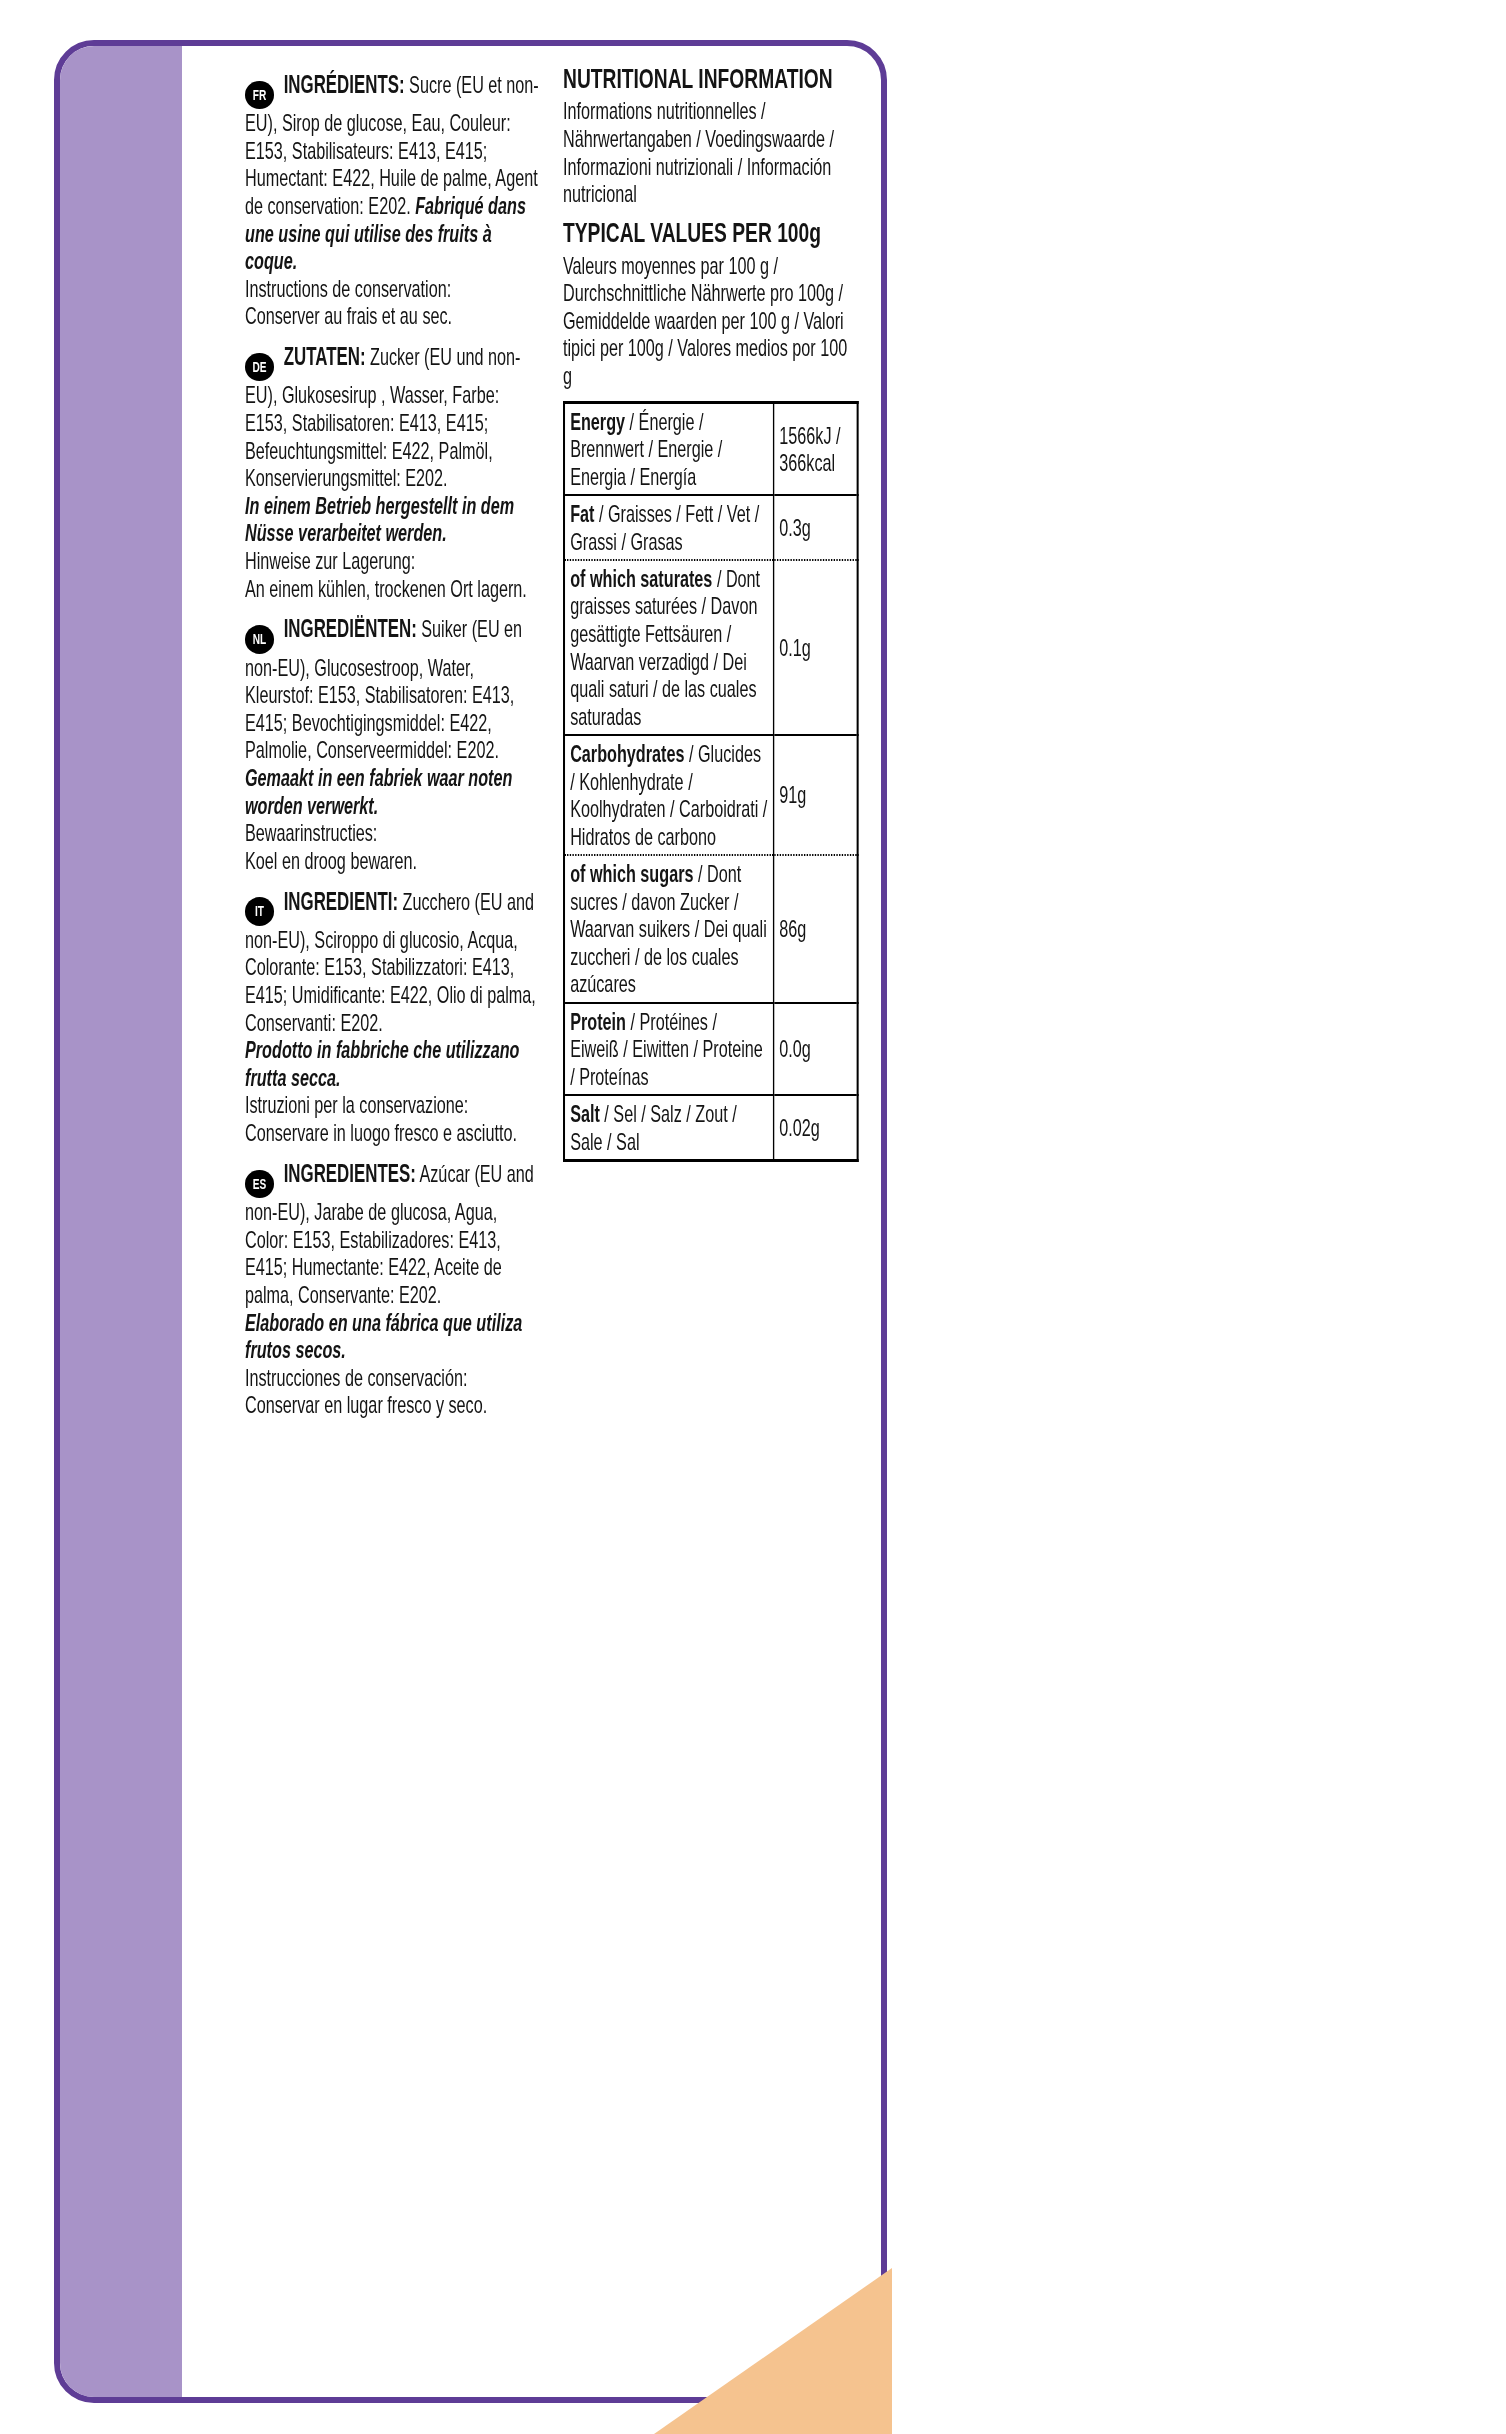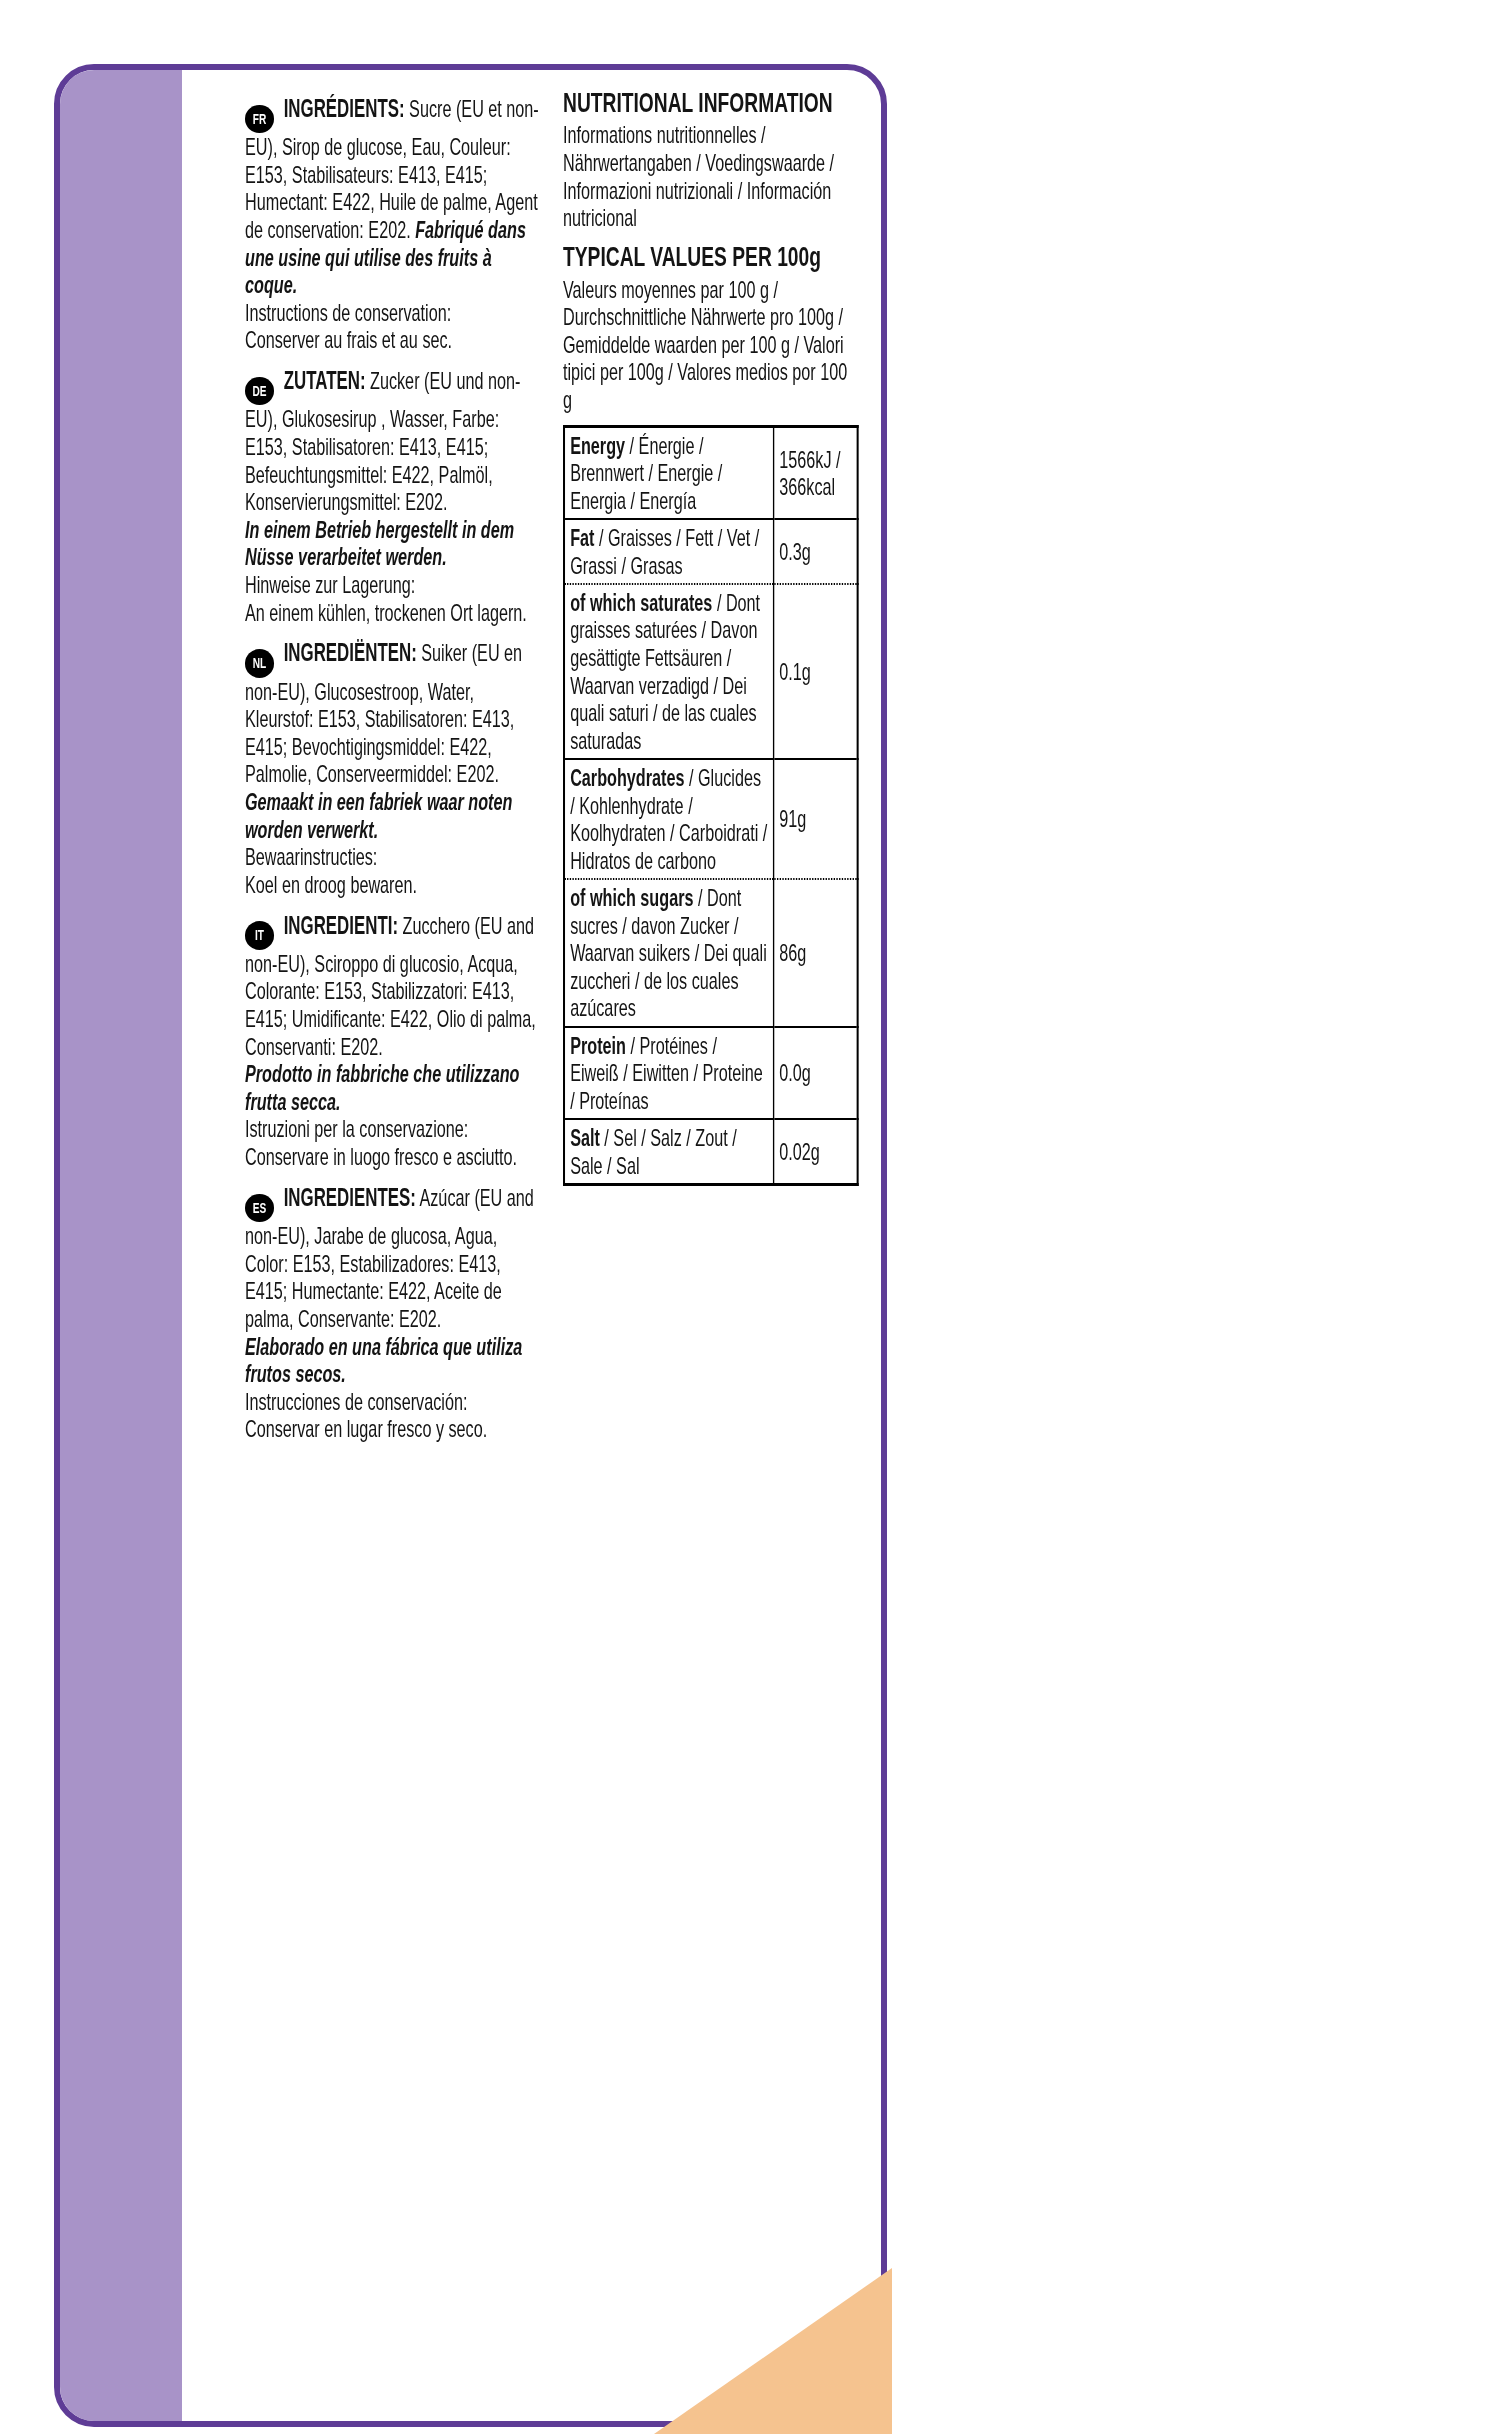--- a/index.html
+++ b/index.html
@@ -18,7 +18,6 @@
     border-radius: 40px;
     background: #ffffff;
     overflow: hidden;
-    margin-top: 24px;
   }
   .stripe {
     position: absolute; left: 0; top: 0;

